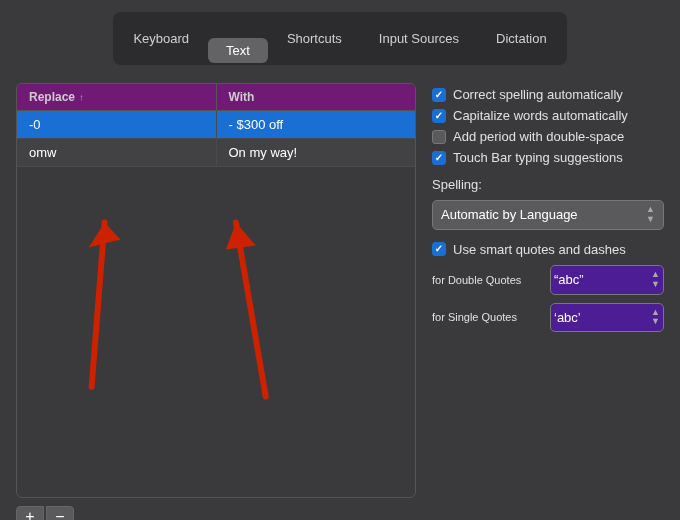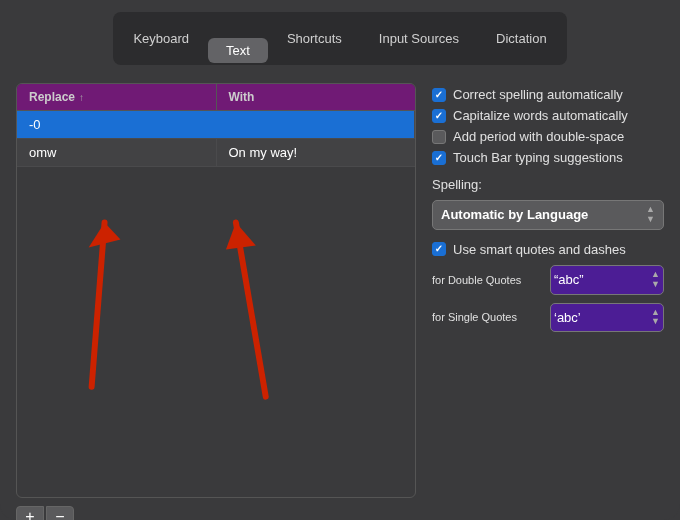--- a/index.html
+++ b/index.html
@@ -332,6 +332,7 @@
 
         <div class="table-row selected">
           <div class="table-cell">-0</div>
+          <div class="table-cell">- $300 off</div>
         </div>
 
         <div class="table-row">

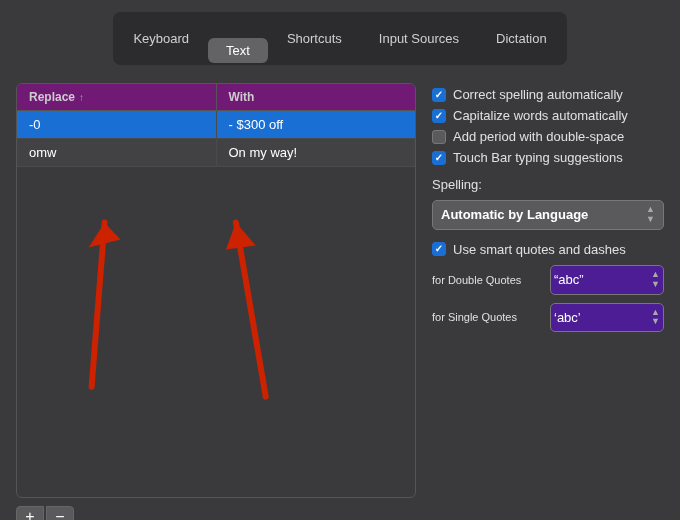--- a/index.html
+++ b/index.html
@@ -241,7 +241,6 @@
       color: #ffffff;
       cursor: pointer;
       margin-top: 2px;
-      font-weight: bold;
     }
 
     .dropdown-arrows {

